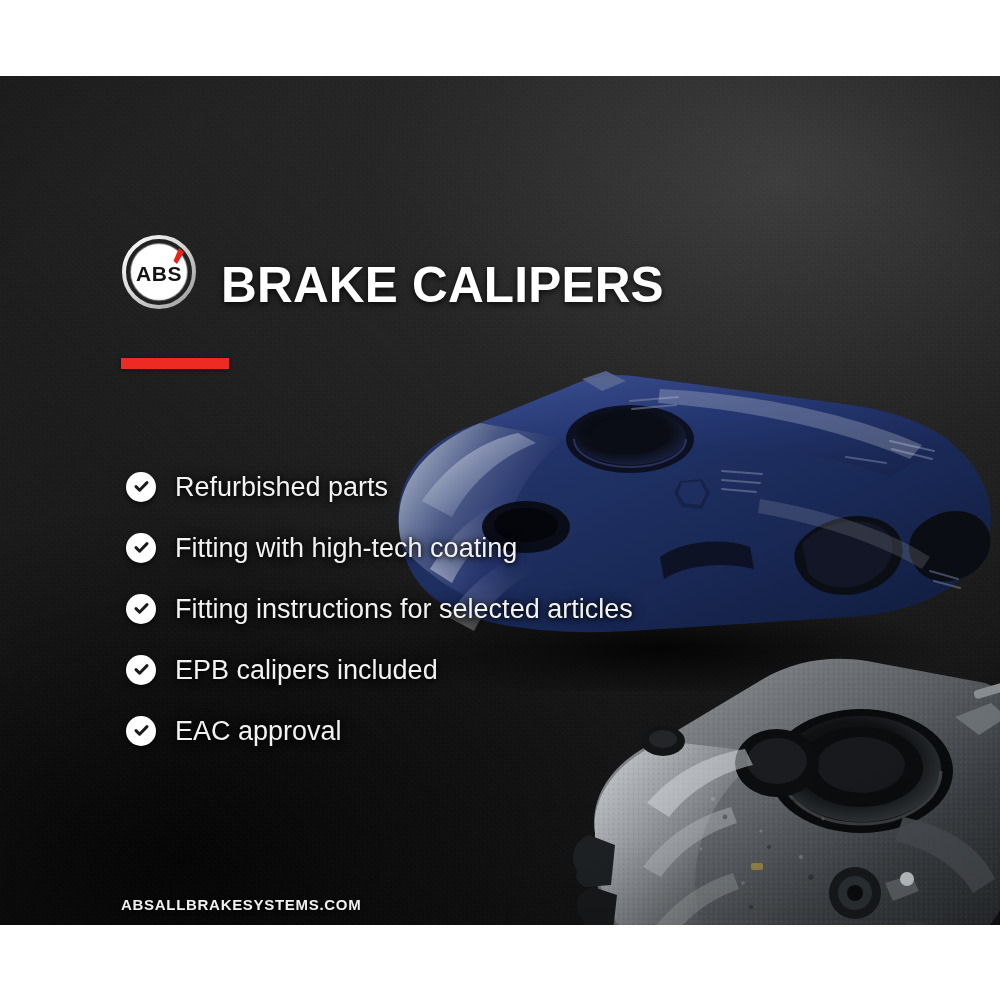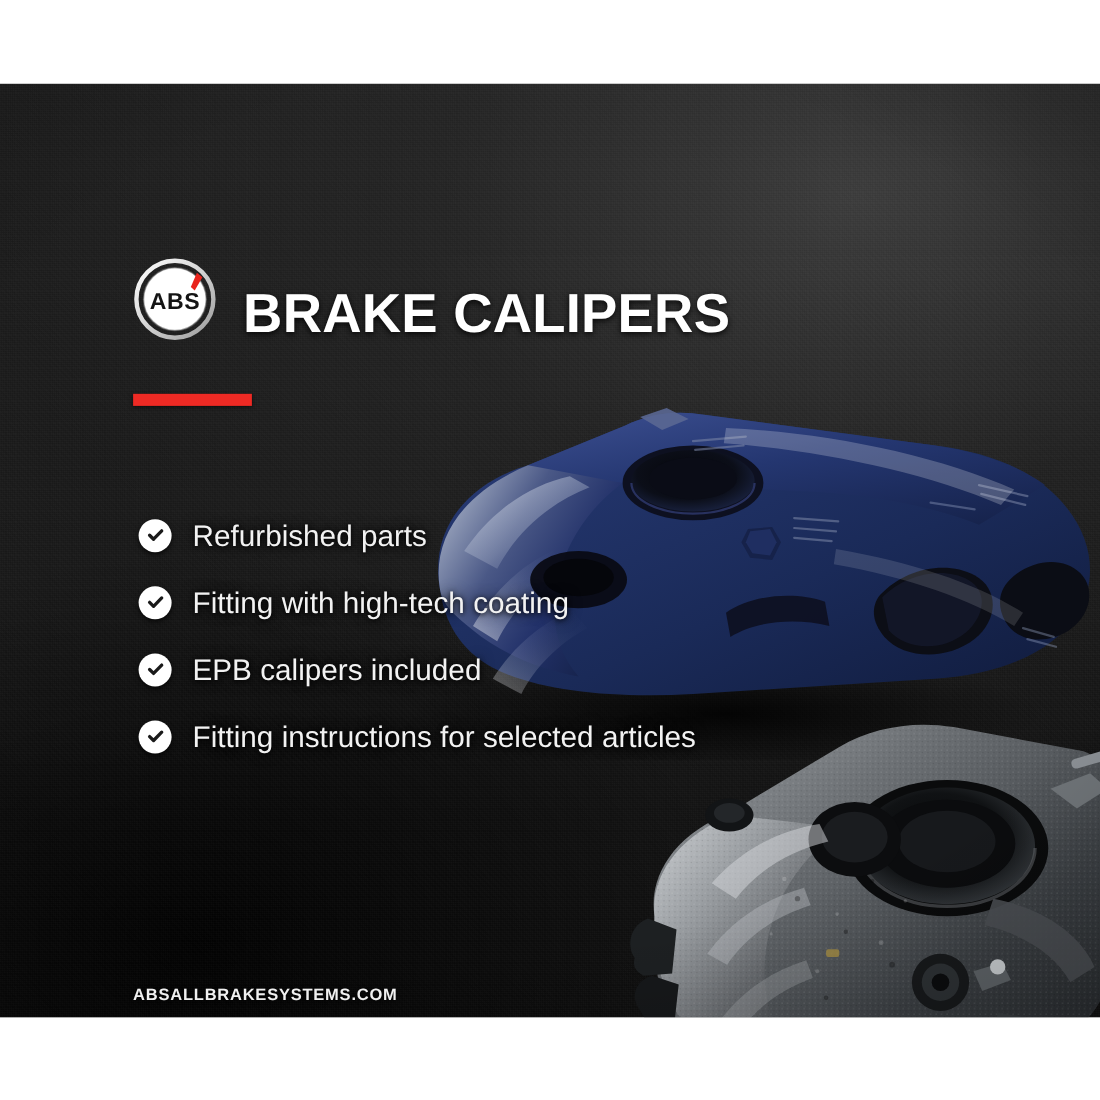--- a/index.html
+++ b/index.html
@@ -350,7 +350,7 @@
             <path d="M3 8.6 L 6.6 12.2 L 14 4.6" fill="none" stroke="#1a1a1a" stroke-width="3" stroke-linecap="round" stroke-linejoin="round"></path>
           </svg>
         </span>
-        <span class="feature-label">EPB calipers included</span>
+        <span class="feature-label">Fitting instructions for selected articles</span>
       </div>
 
       <div class="feature">
@@ -359,7 +359,7 @@
             <path d="M3 8.6 L 6.6 12.2 L 14 4.6" fill="none" stroke="#1a1a1a" stroke-width="3" stroke-linecap="round" stroke-linejoin="round"></path>
           </svg>
         </span>
-        <span class="feature-label">Fitting instructions for selected articles</span>
+        <span class="feature-label">EPB calipers included</span>
       </div>
 
 

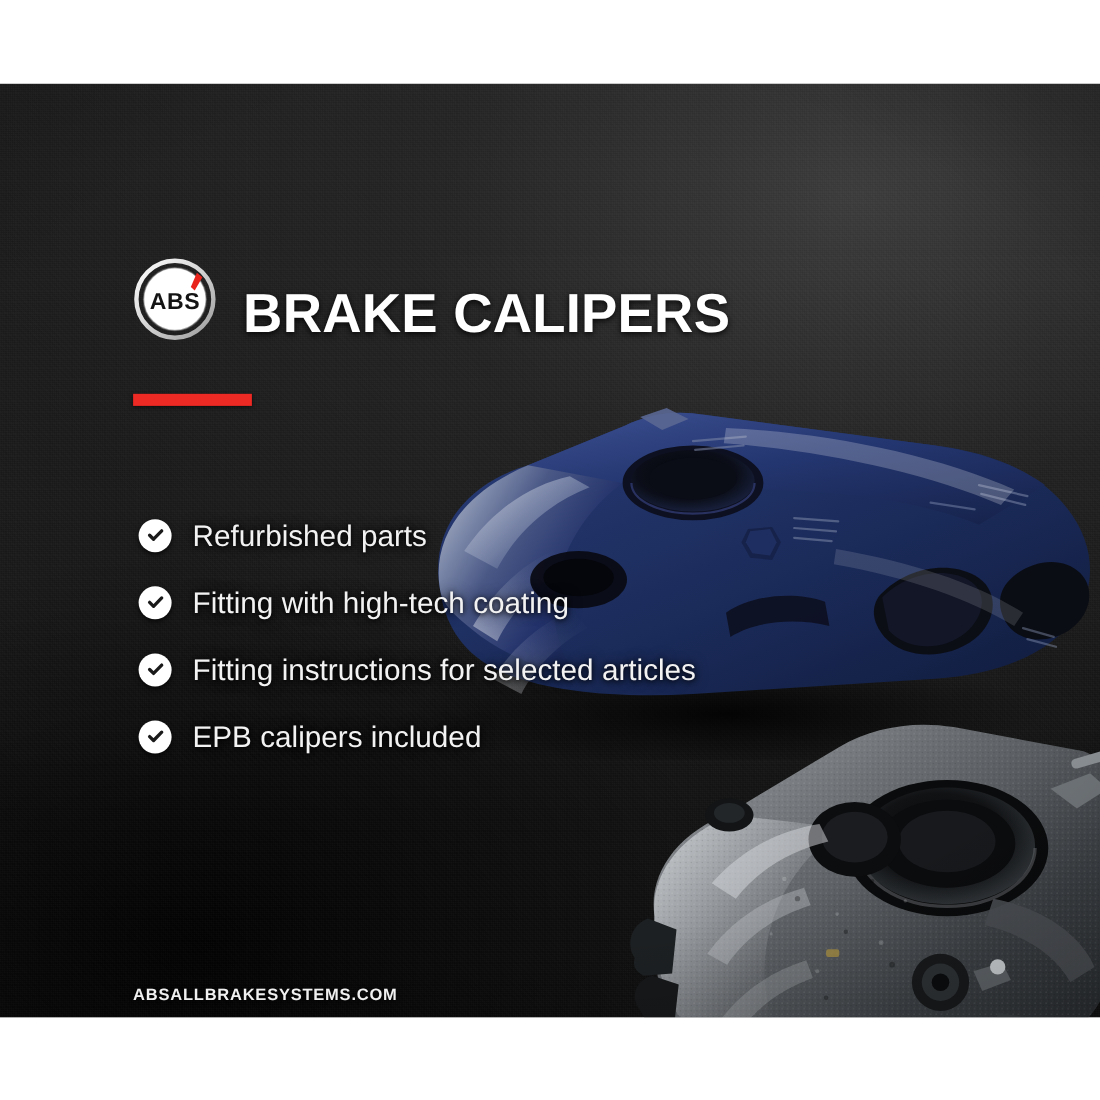--- a/index.html
+++ b/index.html
@@ -362,6 +362,14 @@
         <span class="feature-label">EPB calipers included</span>
       </div>
 
+      <div class="feature">
+        <span class="check">
+          <svg viewBox="0 0 17 17" xmlns="http://www.w3.org/2000/svg">
+            <path d="M3 8.6 L 6.6 12.2 L 14 4.6" fill="none" stroke="#1a1a1a" stroke-width="3" stroke-linecap="round" stroke-linejoin="round"></path>
+          </svg>
+        </span>
+        <span class="feature-label">EAC approval</span>
+      </div>
 
     </div>
 

